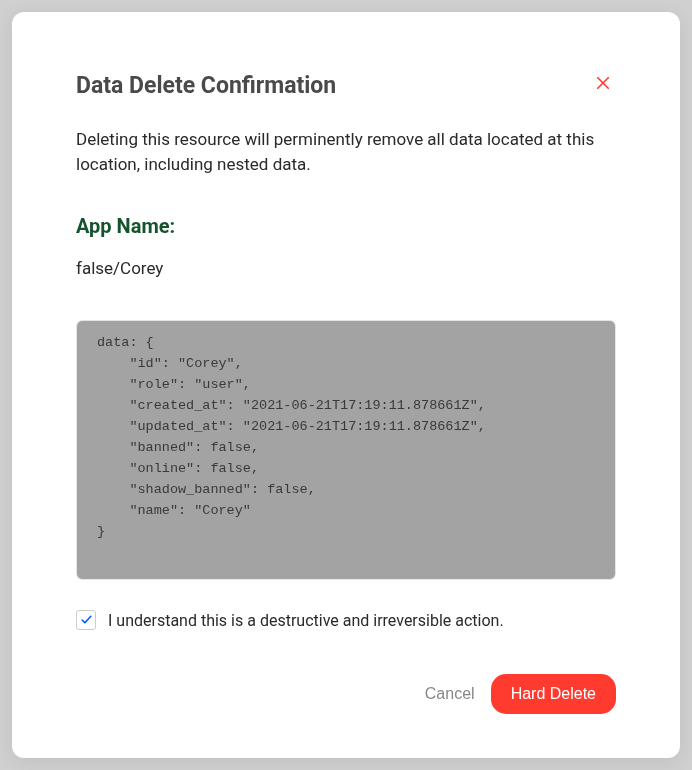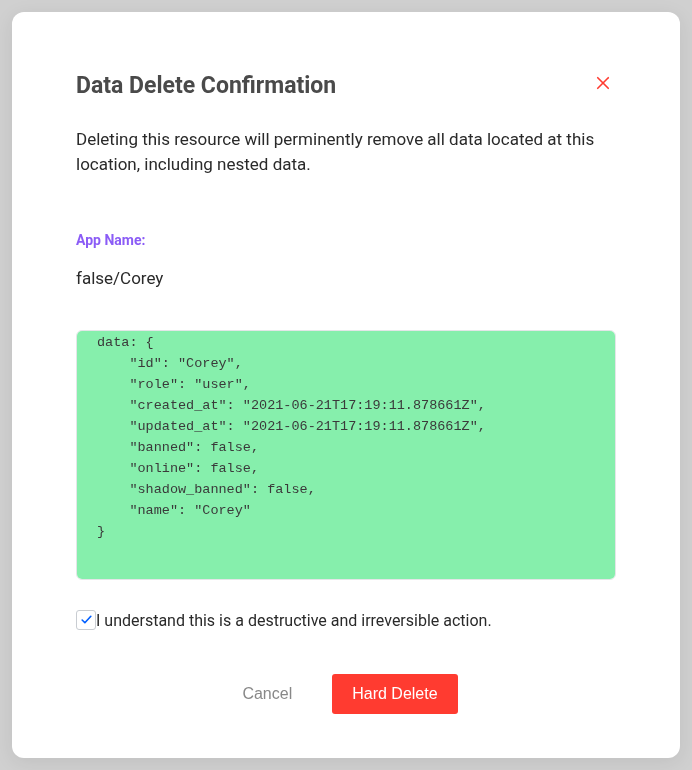--- a/index.html
+++ b/index.html
@@ -66,7 +66,7 @@
       font-size: 17px;
       color: #2a2a2a;
       line-height: 1.45;
-      margin-bottom: 10px;
+      margin-bottom: 38px;
     }
     .field-group {
       margin-bottom: 18px;

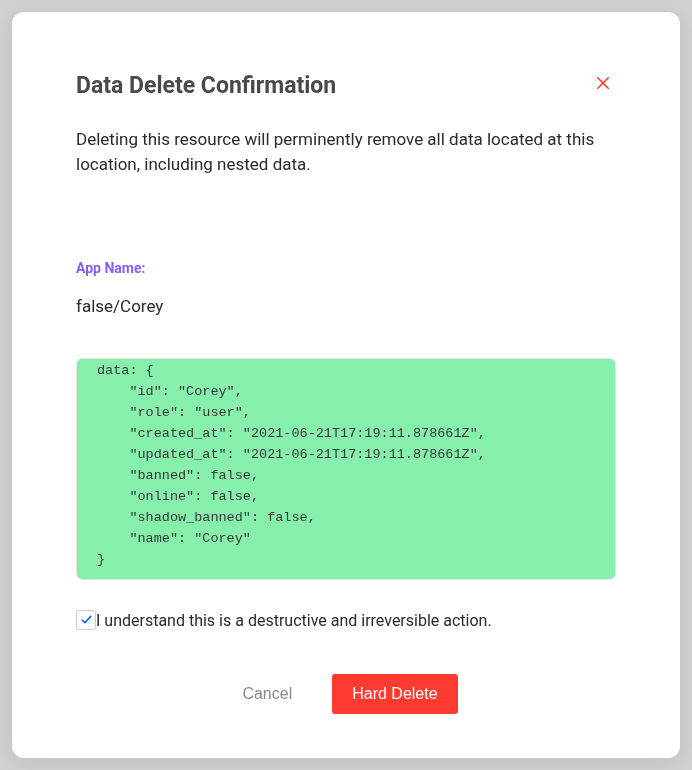--- a/index.html
+++ b/index.html
@@ -72,11 +72,10 @@
       margin-bottom: 18px;
     }
     .field-label {
-      font-size: 14px;
+      font-size: 20px;
       font-weight: 700;
-      color: #8b5cf6;
+      color: #14532d;
       margin-bottom: 2px;
-      margin-top: 46px;
     }
     .field-value {
       font-size: 17px;

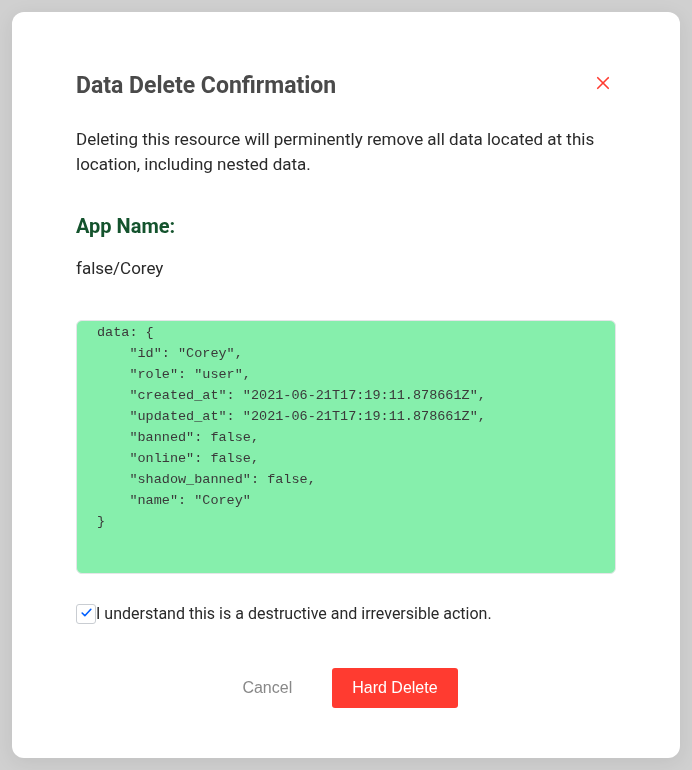--- a/index.html
+++ b/index.html
@@ -82,10 +82,10 @@
       color: #2a2a2a;
     }
     .code-block {
-      background: #86efac;
+      background: #a3a3a3;
       border: 1px solid #e4e6e8;
       border-radius: 6px;
-      padding: 2px 20px 40px 20px;
+      padding: 12px 20px 40px 20px;
       font-family: "SFMono-Regular", Consolas, "Liberation Mono", Menlo, monospace;
       font-size: 13.5px;
       color: #3a3a3a;

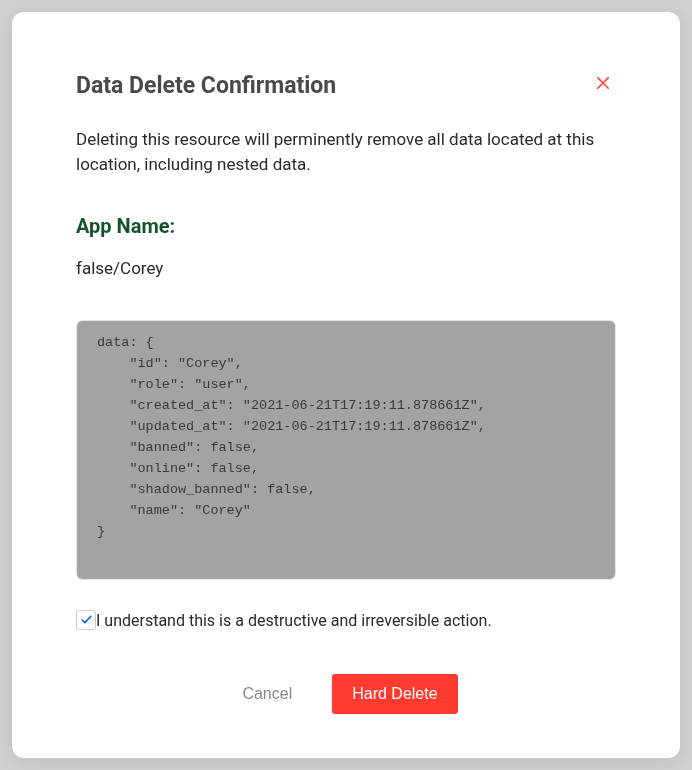--- a/index.html
+++ b/index.html
@@ -98,7 +98,7 @@
     .confirm-row {
       display: flex;
       align-items: center;
-      gap: 0;
+      gap: 12px;
       margin-bottom: 44px;
     }
     .checkbox {

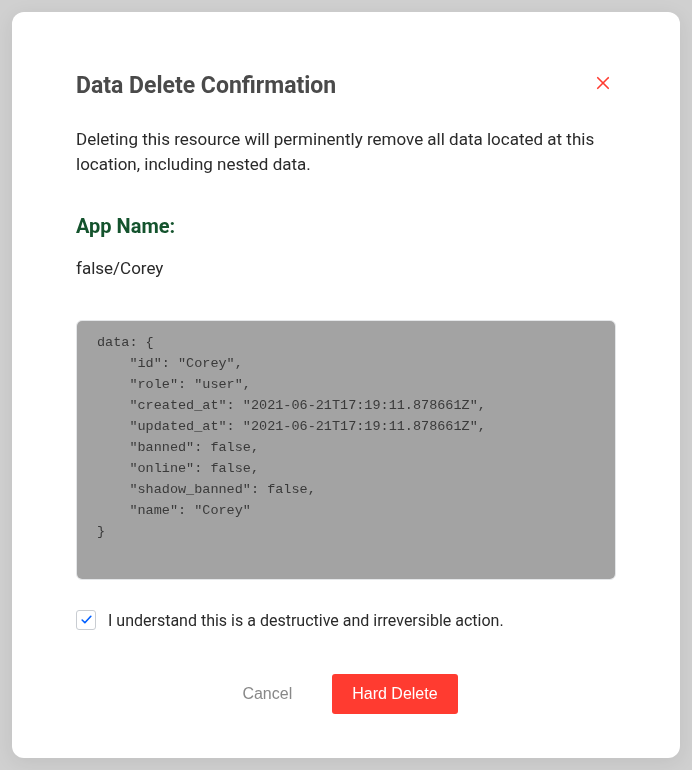--- a/index.html
+++ b/index.html
@@ -123,8 +123,8 @@
     }
     .actions {
       display: flex;
-      justify-content: center;
-      gap: 32px;
+      justify-content: flex-end;
+      gap: 8px;
       align-items: center;
     }
     .btn-cancel {

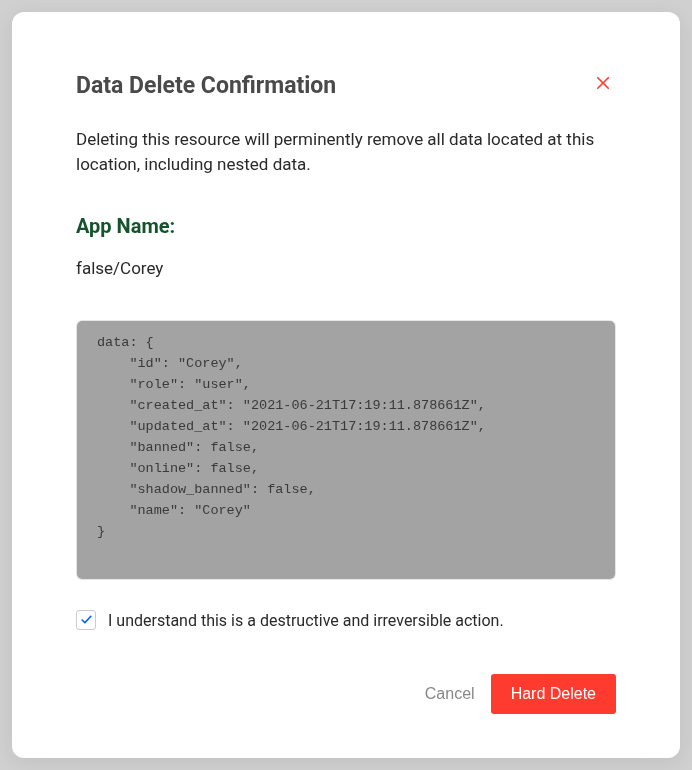--- a/index.html
+++ b/index.html
@@ -142,7 +142,7 @@
       font-size: 16px;
       font-weight: 500;
       padding: 11px 20px;
-      border-radius: 3px;
+      border-radius: 15px;
       cursor: pointer;
     }
   </style>

